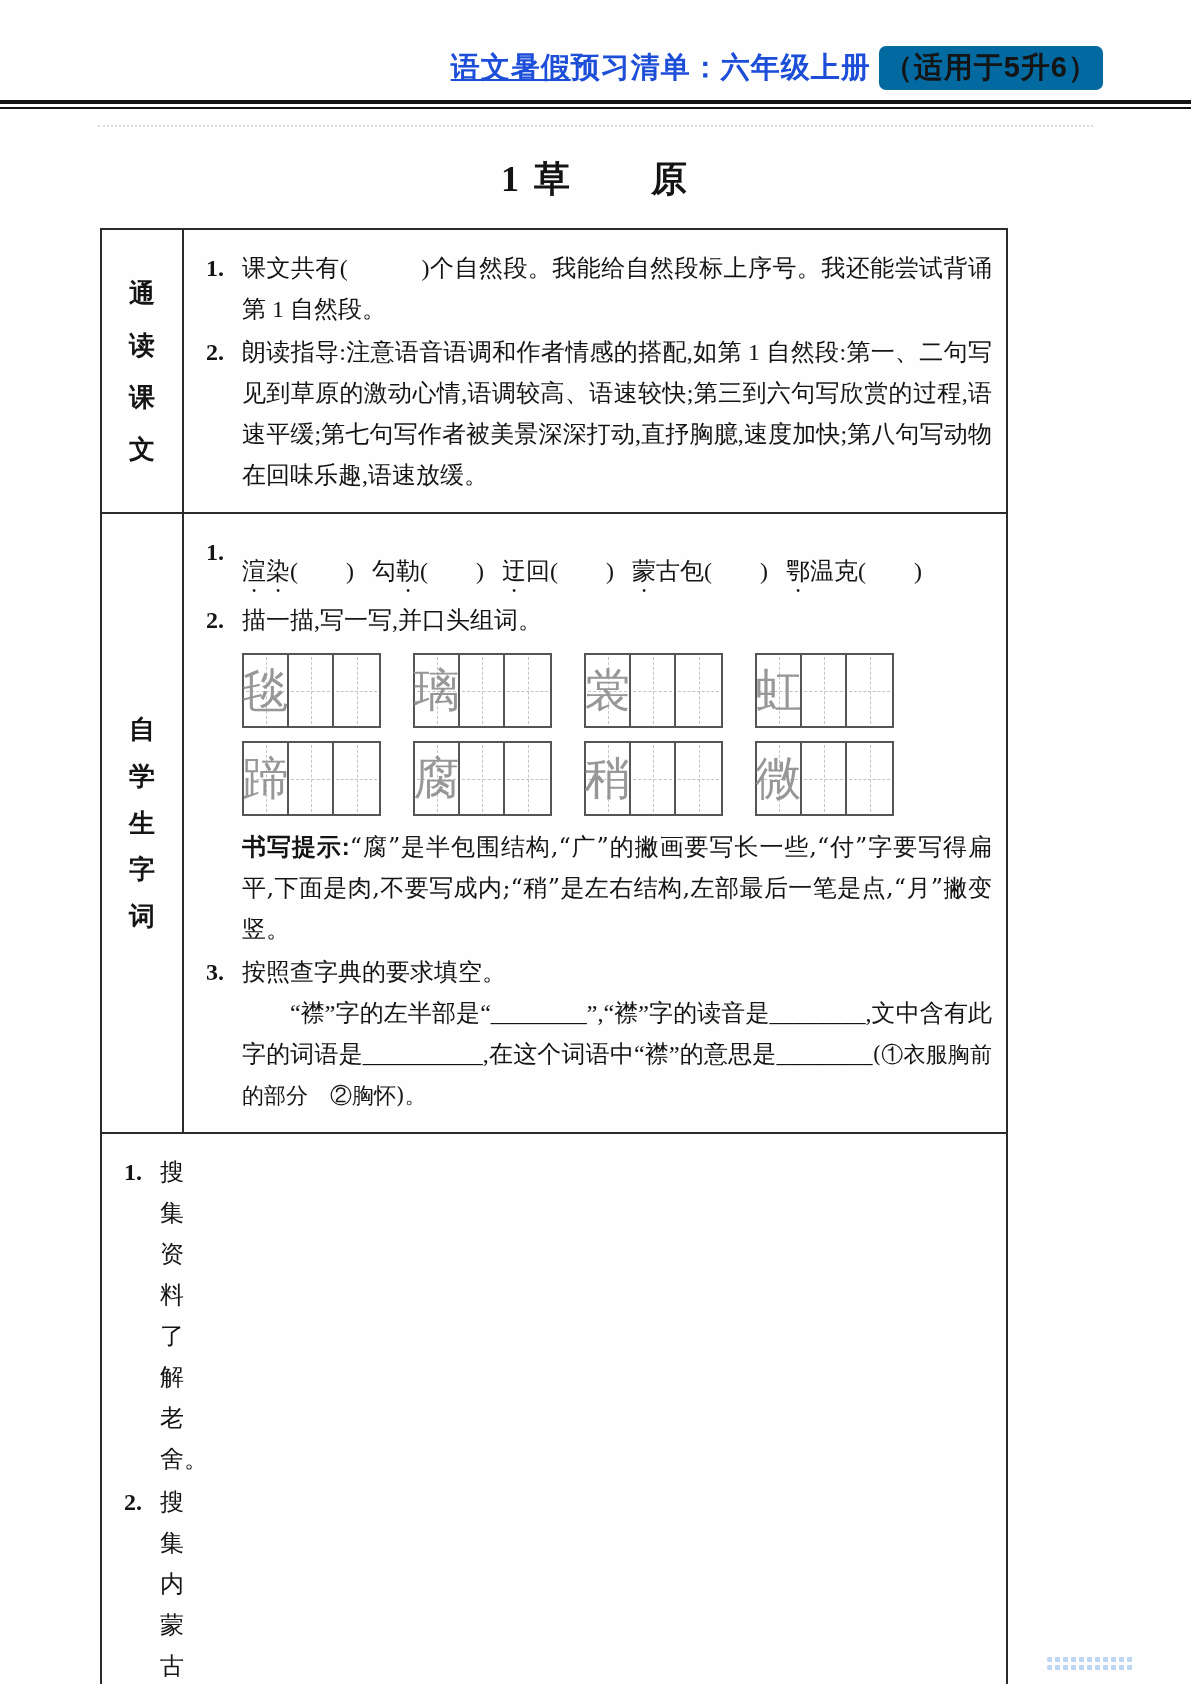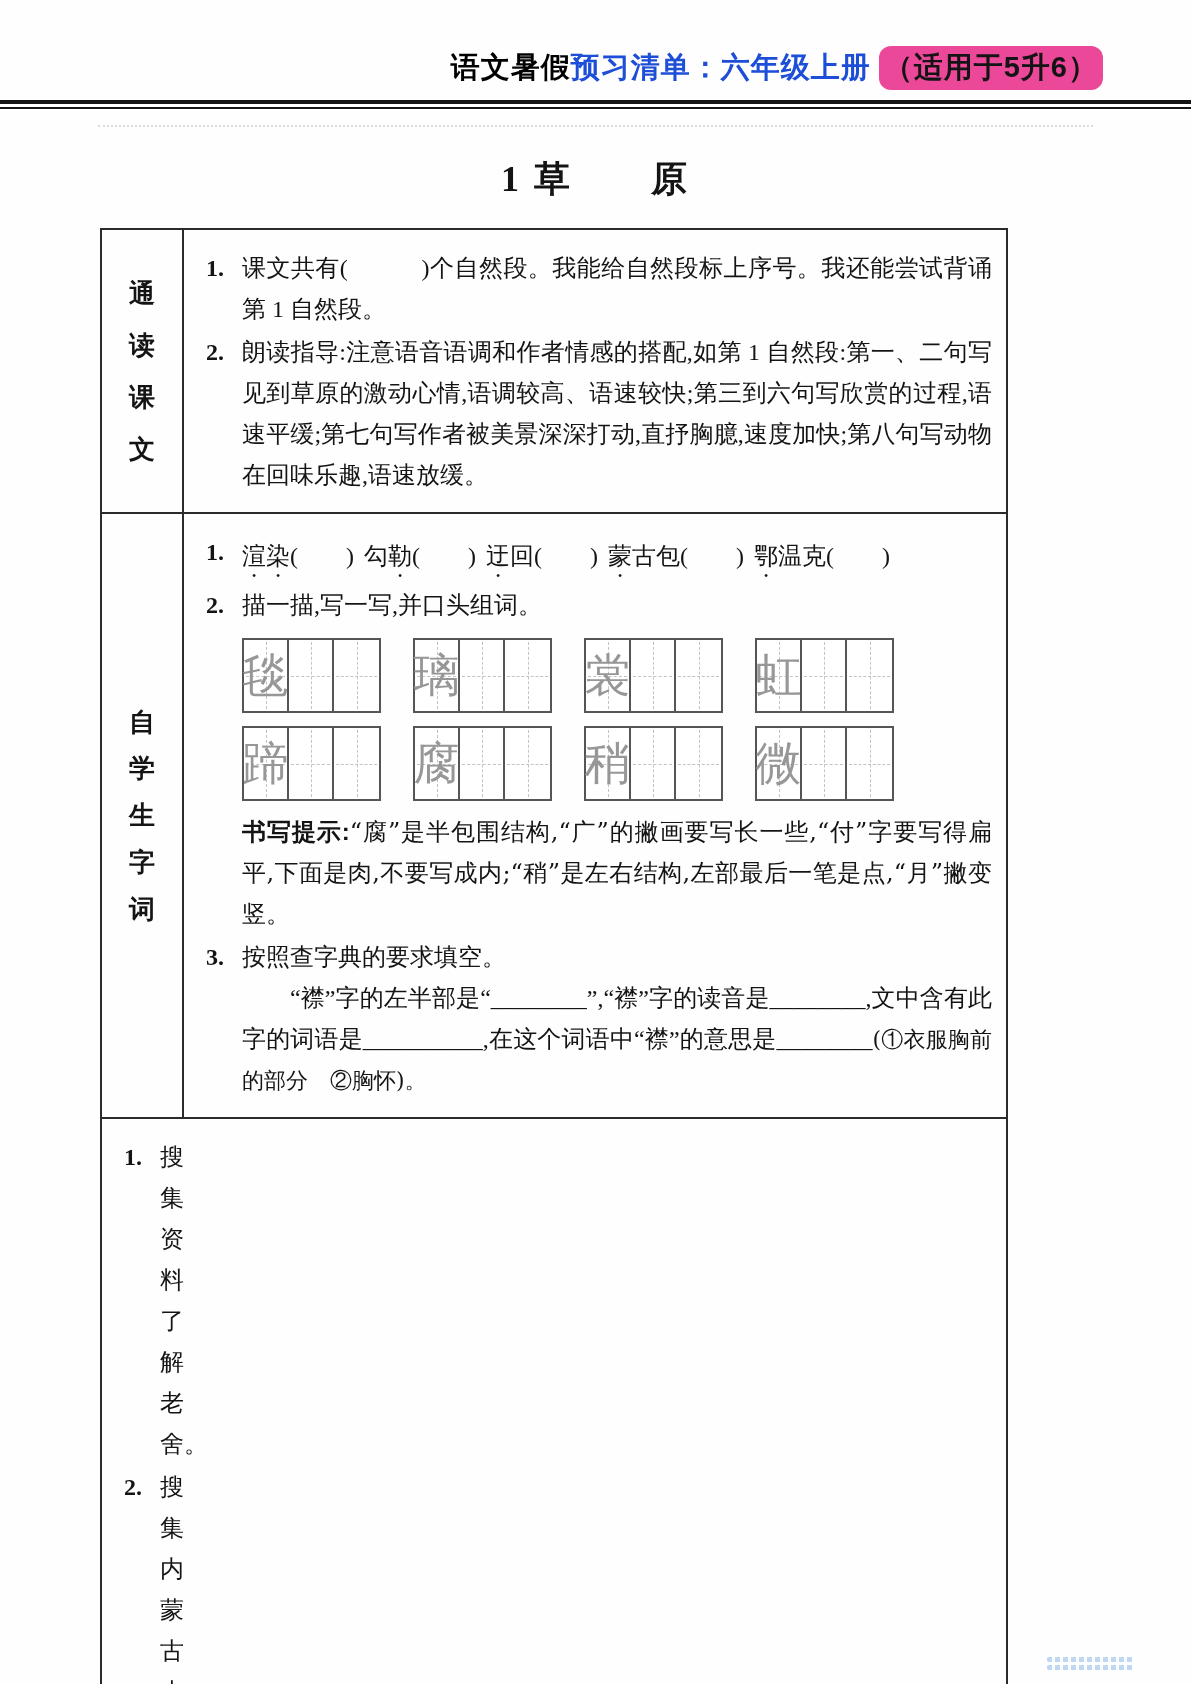--- a/index.html
+++ b/index.html
@@ -10,7 +10,7 @@
   
   .hdr { padding:46px 88px 0 0; text-align:right; font-family:"Liberation Sans","DejaVu Sans",sans-serif;
          font-weight:700; font-size:29px; letter-spacing:1px; white-space:nowrap; }
-  .hdr .hb { color:#000000; }
+  .hdr .hb { color:#1d4ed8;text-decoration:underline; }
   .hdr .hr { color:#1d4ed8; }
   .hdr .hh { background:#ec4899; color:#141414; border-radius:12px; padding:2px 5px; margin-left:8px; display:inline-block; }
   .rule { margin-top:10px; height:9px; border-top:4px solid #141414; border-bottom:2px solid #141414; }

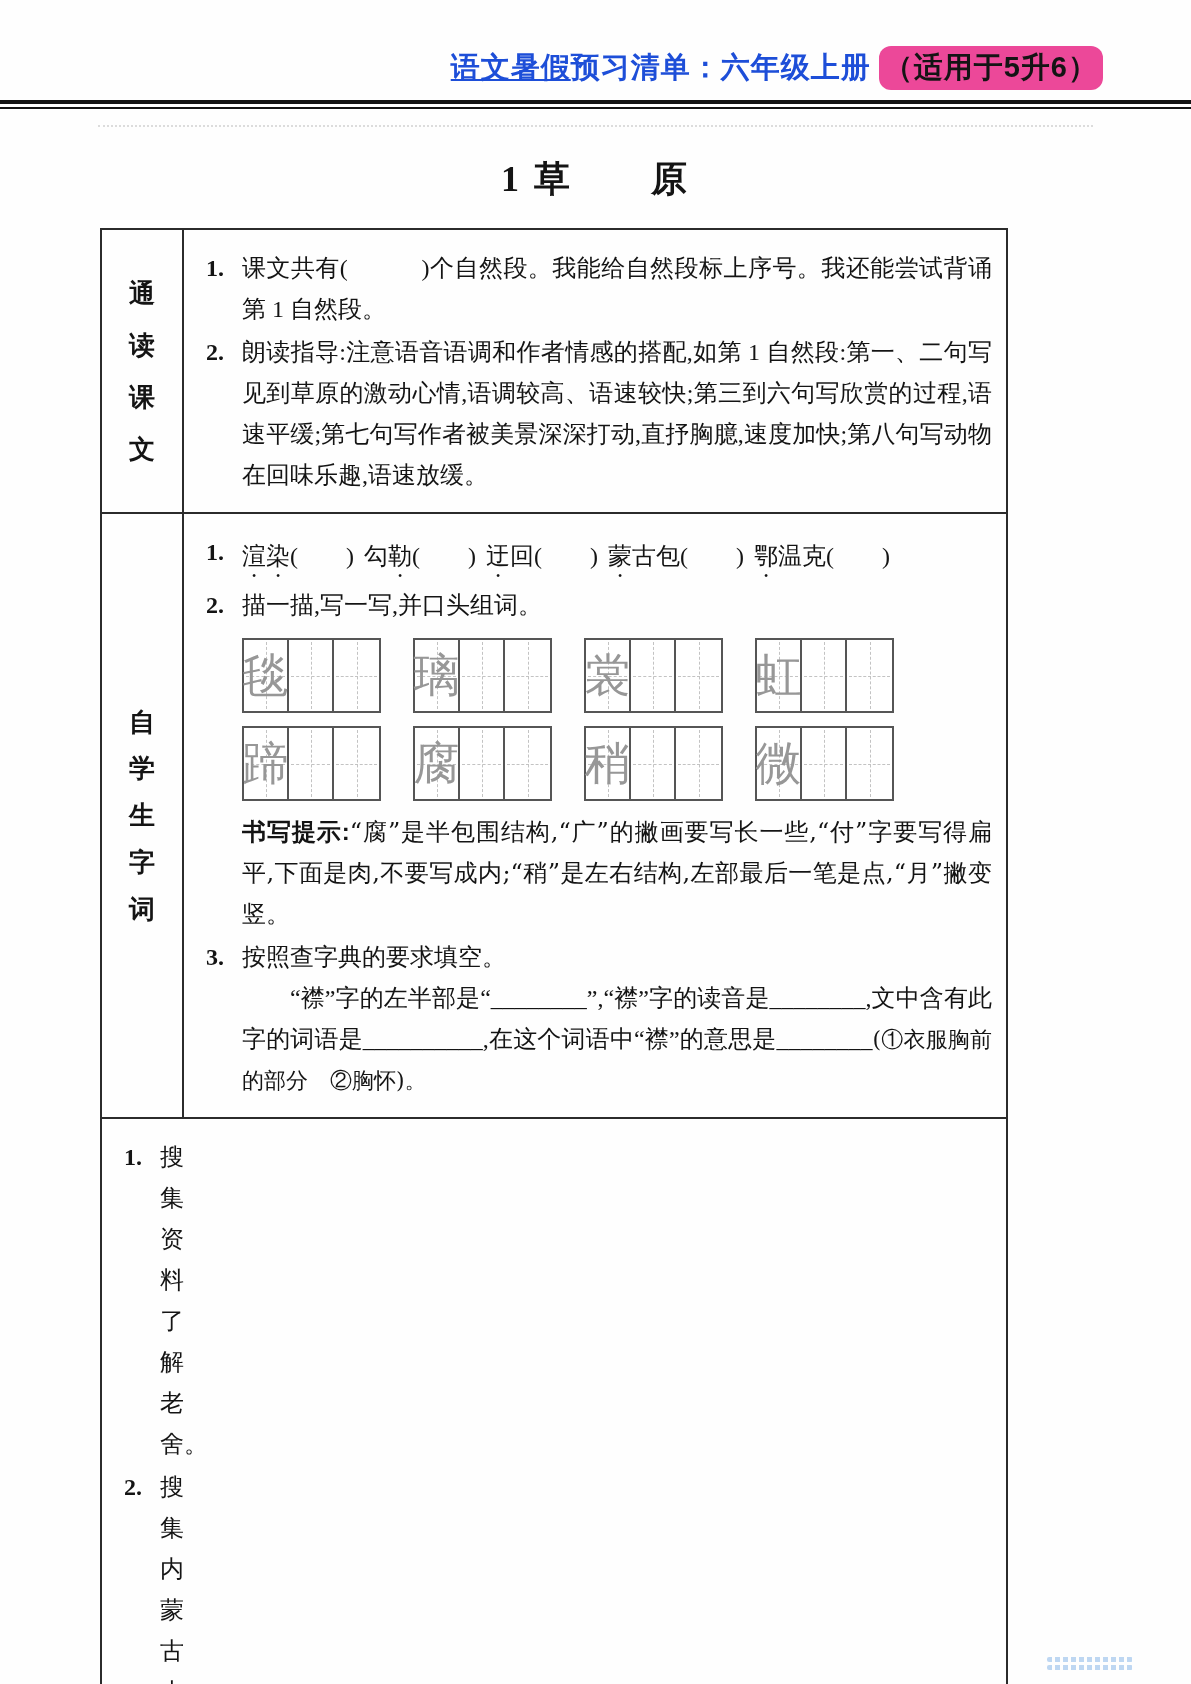--- a/index.html
+++ b/index.html
@@ -12,7 +12,7 @@
          font-weight:700; font-size:29px; letter-spacing:1px; white-space:nowrap; }
   .hdr .hb { color:#1d4ed8;text-decoration:underline; }
   .hdr .hr { color:#1d4ed8; }
-  .hdr .hh { background:#ec4899; color:#141414; border-radius:12px; padding:2px 5px; margin-left:8px; display:inline-block; }
+  .hdr .hh { background:#0369a1; color:#141414; border-radius:7px; padding:2px 5px; margin-left:8px; display:inline-block; }
   .rule { margin-top:10px; height:9px; border-top:4px solid #141414; border-bottom:2px solid #141414; }
   .dotline { margin:16px 98px 0; border-top:2px dotted #dcdcdc; }
 

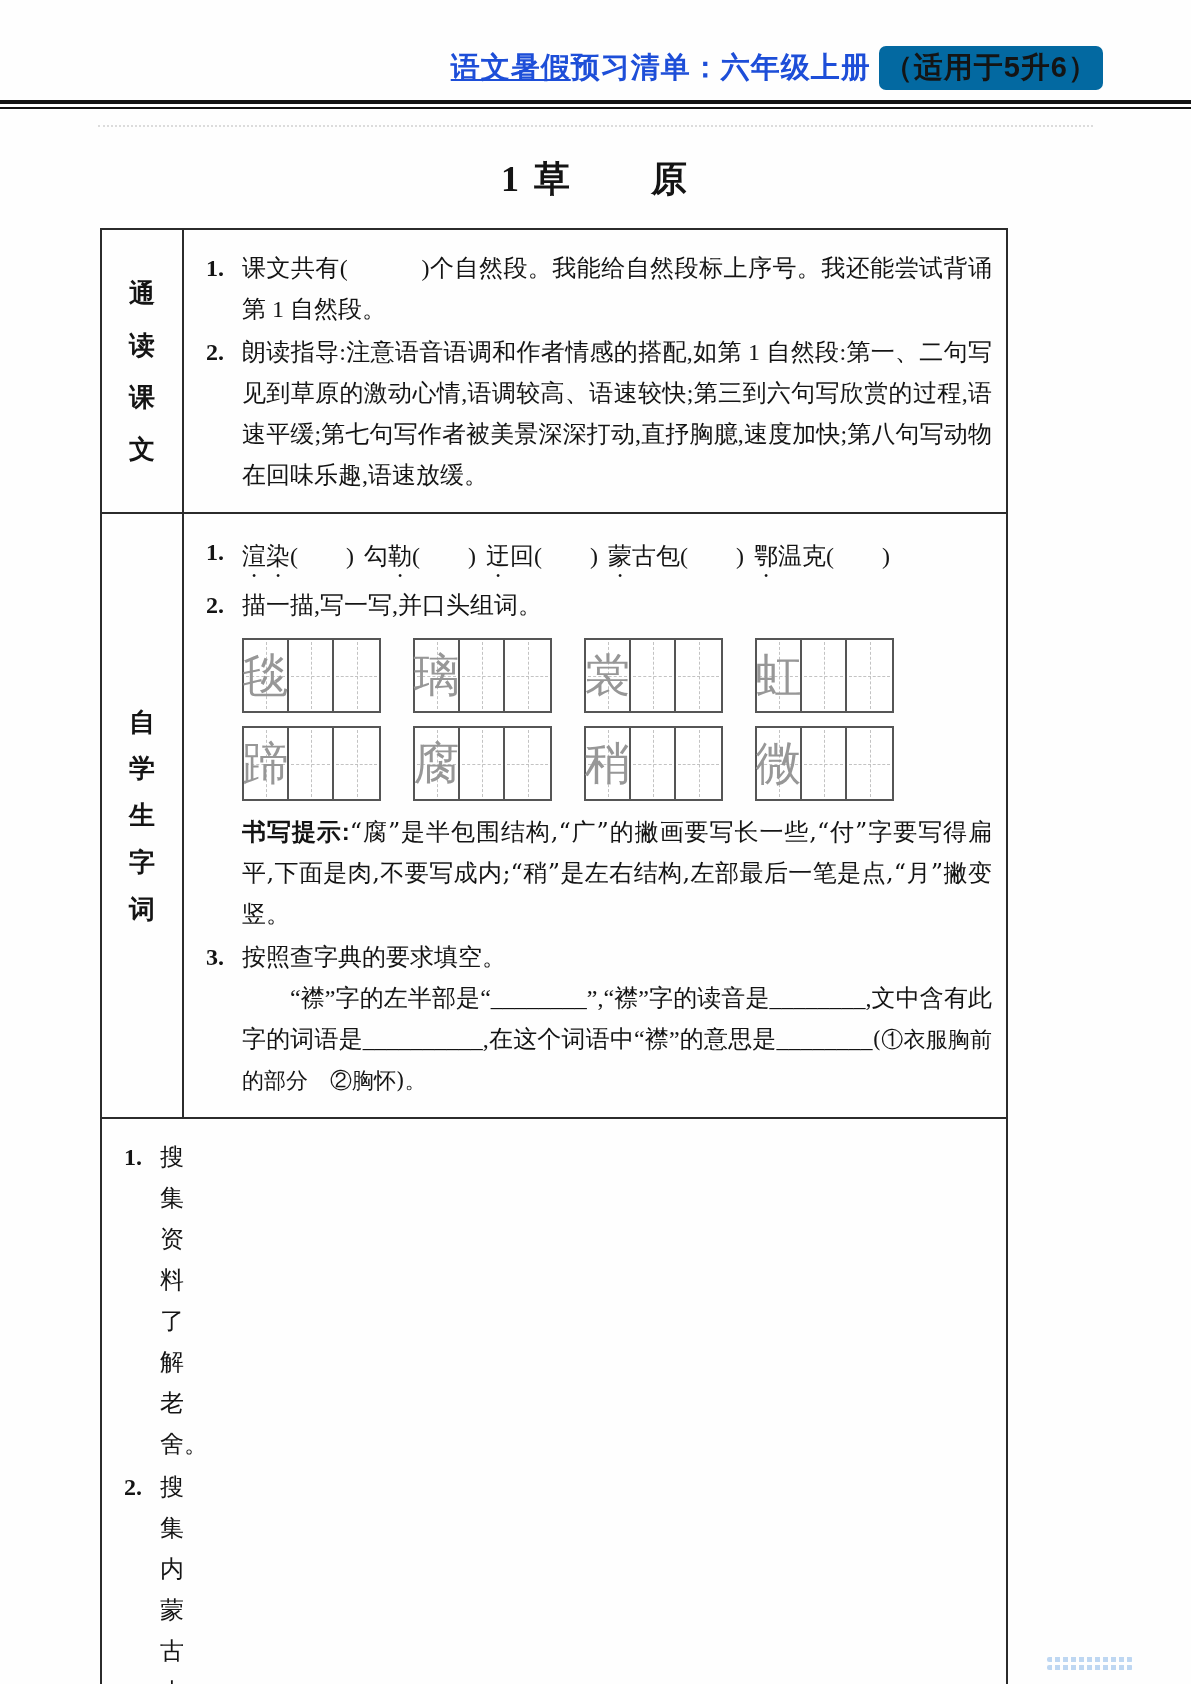--- a/index.html
+++ b/index.html
@@ -34,7 +34,7 @@
   .itext { flex:1; min-width:0; }
 
   
-  .pline { display:flex; gap:10px; margin-top:4px; white-space:nowrap; }
+  .pline { display:flex; gap:18px; margin-top:19px; white-space:nowrap; }
   .dot { -webkit-text-emphasis-style:filled dot; -webkit-text-emphasis-position:under left;
          text-emphasis-style:filled dot; text-emphasis-position:under left; }
 

